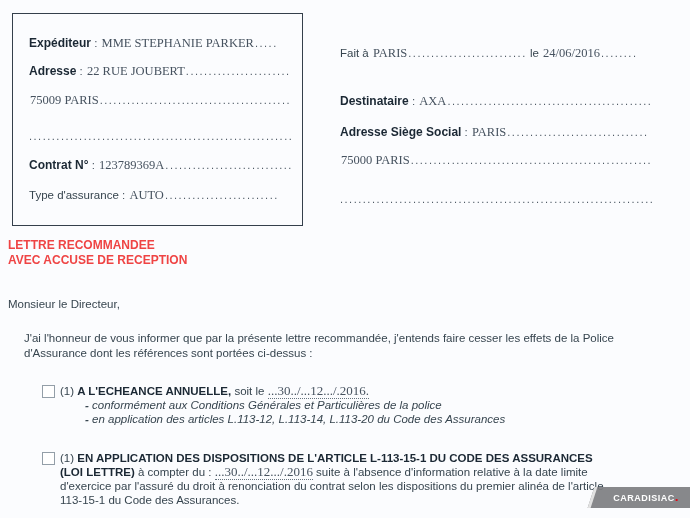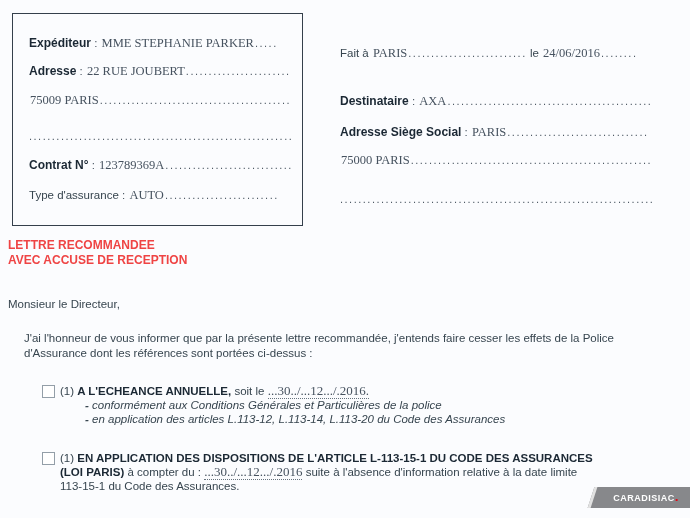--- a/index.html
+++ b/index.html
@@ -120,7 +120,7 @@
 <div class="option o2">
   <span class="checkbox"></span>
   <div><span>(1) </span><span class="opt-title">EN APPLICATION DES DISPOSITIONS DE L'ARTICLE L-113-15-1 DU CODE DES ASSURANCES</span></div>
-  <div><span class="opt-title">(LOI PARIS)</span><span> à compter du : </span><span class="opt-date">...30../...12.../.2016</span><span> suite à l'absence d'information relative à la date limite</span></div>
+  <div><span class="opt-title">(LOI LETTRE)</span><span> à compter du : </span><span class="opt-date">...30../...12.../.2016</span><span> suite à l'absence d'information relative à la date limite</span></div>
   <div>113-15-1 du Code des Assurances.</div>
 </div>
 

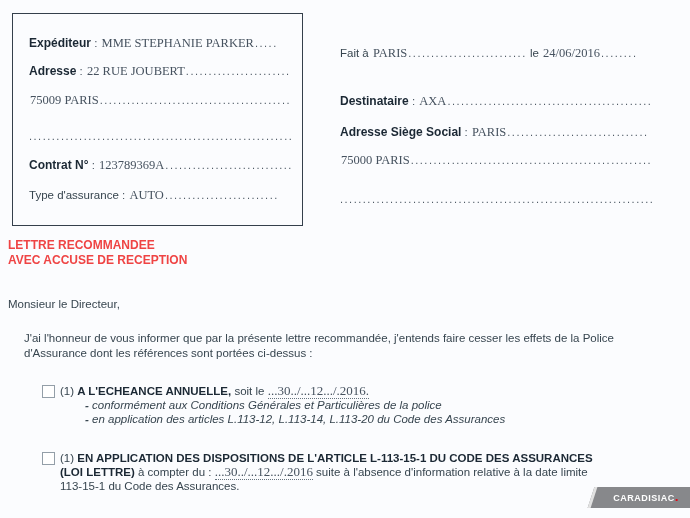--- a/index.html
+++ b/index.html
@@ -121,6 +121,7 @@
   <span class="checkbox"></span>
   <div><span>(1) </span><span class="opt-title">EN APPLICATION DES DISPOSITIONS DE L'ARTICLE L-113-15-1 DU CODE DES ASSURANCES</span></div>
   <div><span class="opt-title">(LOI LETTRE)</span><span> à compter du : </span><span class="opt-date">...30../...12.../.2016</span><span> suite à l'absence d'information relative à la date limite</span></div>
+  <div>d'exercice par l'assuré du droit à renonciation du contrat selon les dispositions du premier alinéa de l'article</div>
   <div>113-15-1 du Code des Assurances.</div>
 </div>
 

